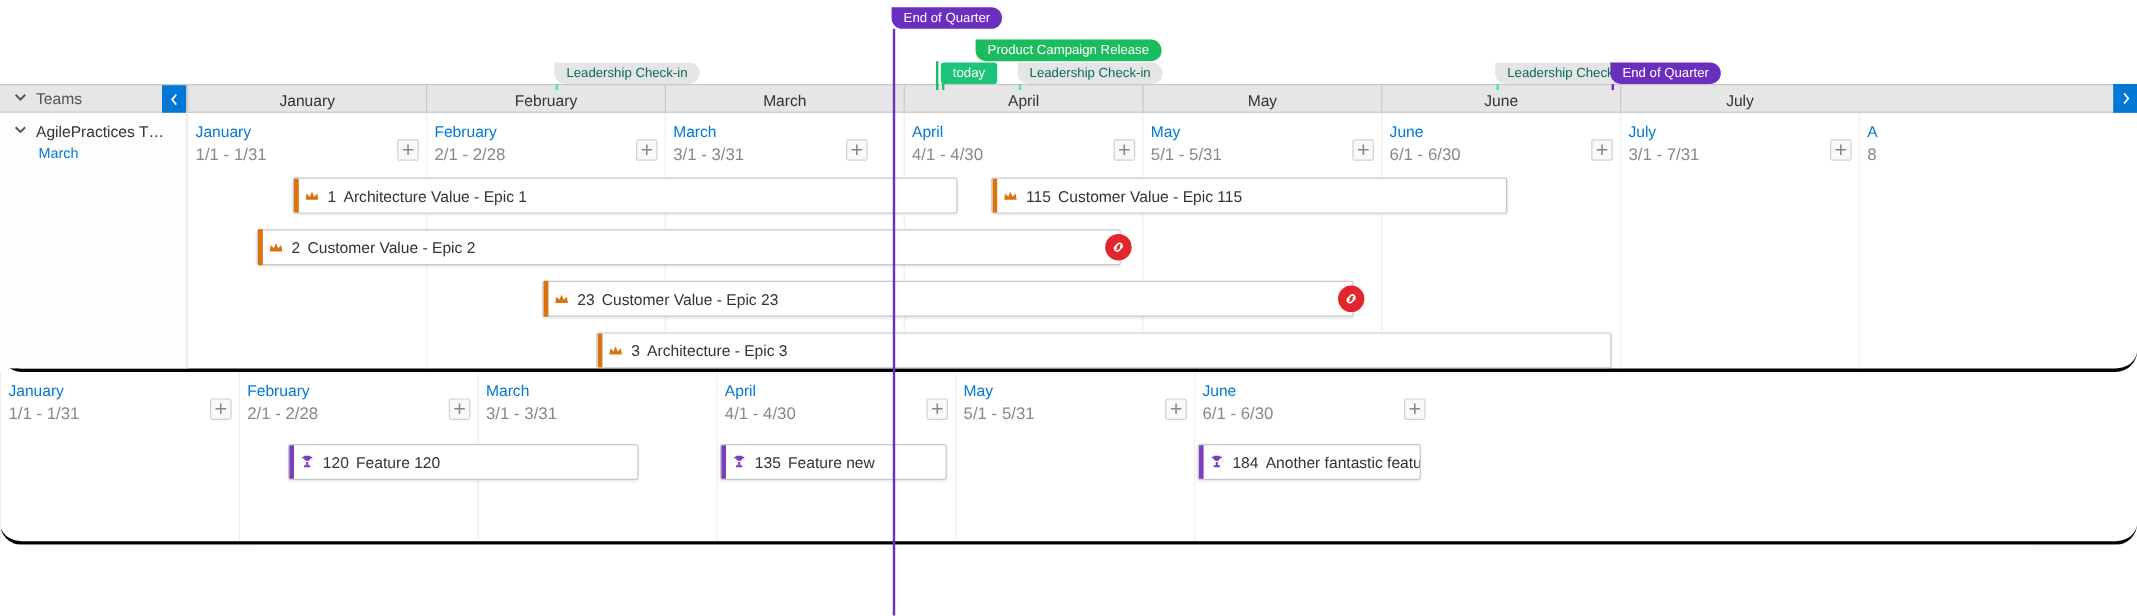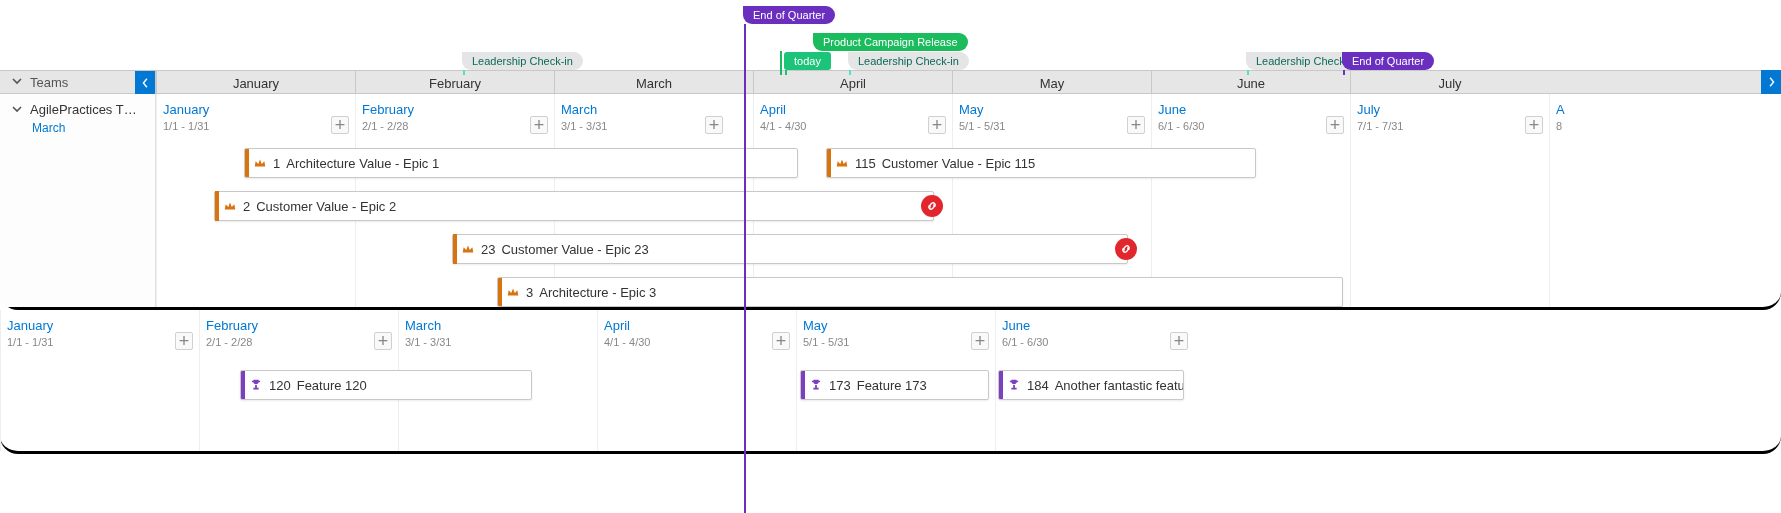--- a/index.html
+++ b/index.html
@@ -179,7 +179,7 @@
     top: 26px;
     left: 6px;
     color: #888;
-    font-size: 11px;
+    font-size: 14px;
   }
   .add {
     position: absolute;

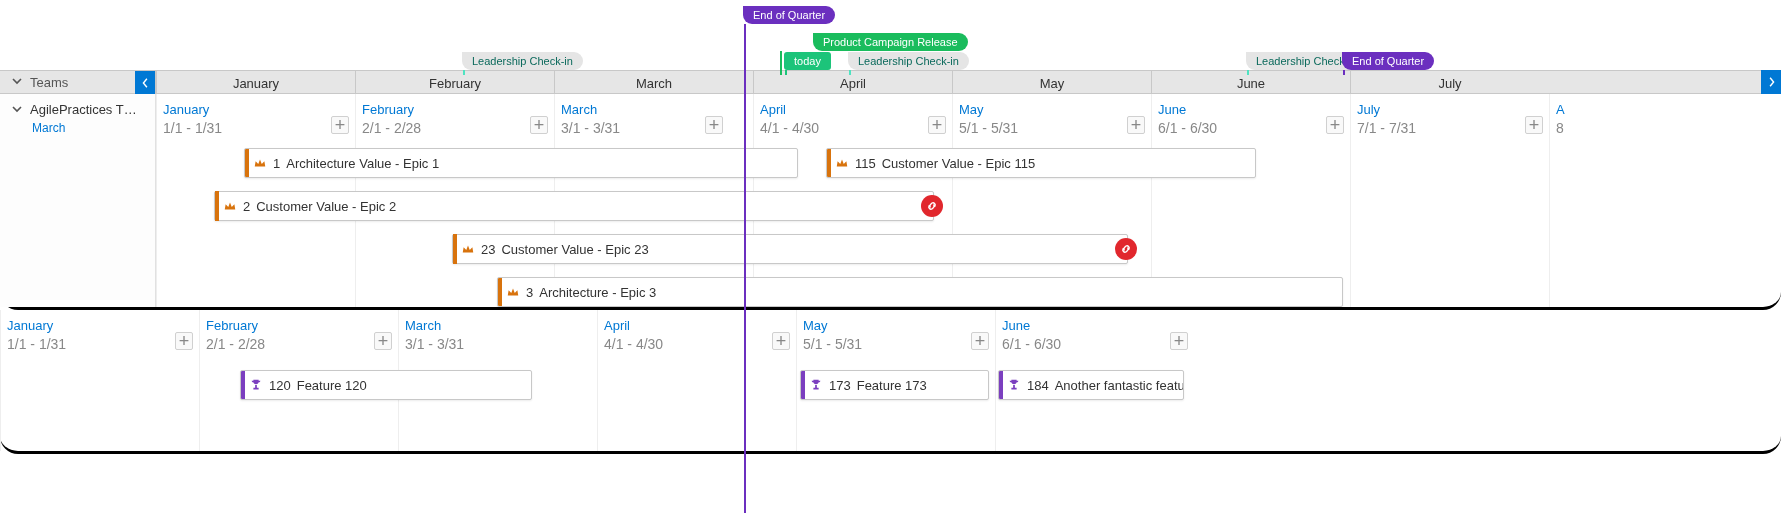--- a/index.html
+++ b/index.html
@@ -351,7 +351,7 @@
           </div>
           <div class="col" style="left: 1194px; width: 199px;">
             <div class="sprint-lbl">July</div>
-            <div class="sprint-rng">7/1 - 7/31</div>
+            <div class="sprint-rng">3/1 - 7/31</div>
             <div class="add">+</div>
           </div>
           <div class="col" style="left: 1393px; width: 60px;">

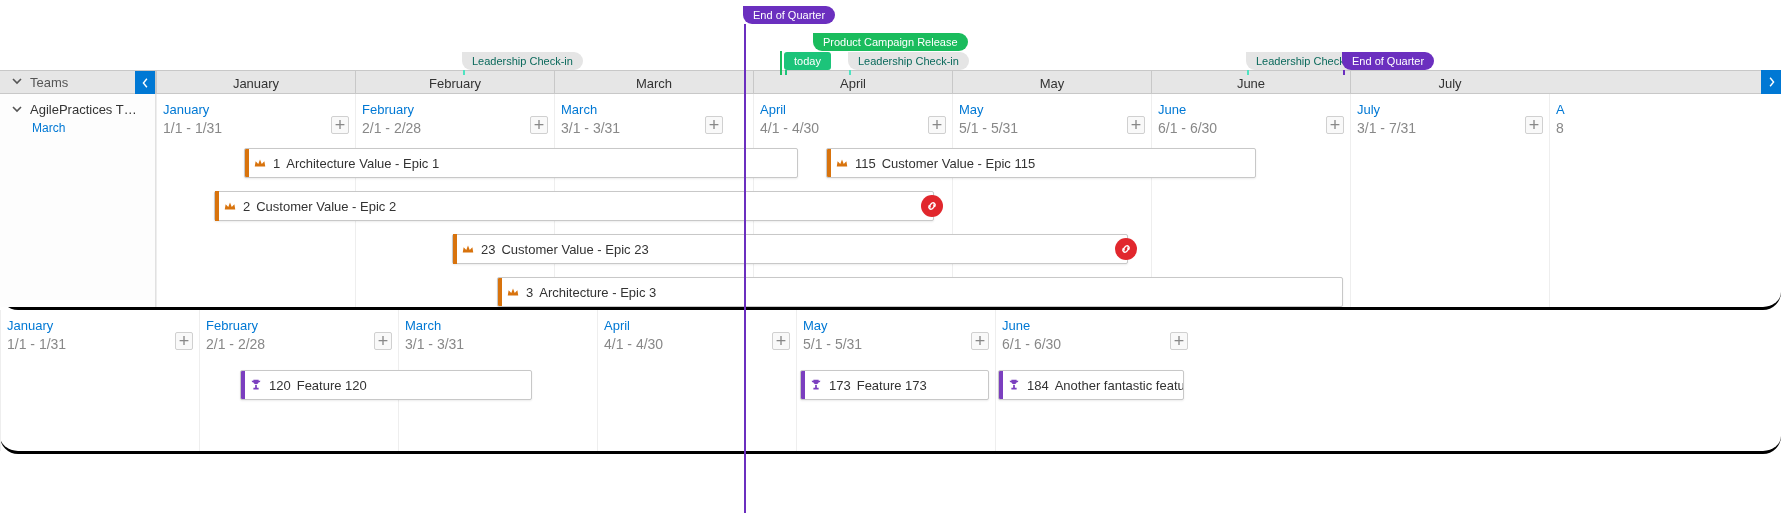--- a/index.html
+++ b/index.html
@@ -443,6 +443,13 @@
             <span class="id">120</span>
             <span>Feature 120</span>
           </div>
+          <div class="card feat" style="left: 600px; top: 60px; width: 189px;">
+            <svg class="ic trophy">
+              <use href="#sym-trophy"></use>
+            </svg>
+            <span class="id">135</span>
+            <span>Feature new</span>
+          </div>
           <div class="card feat" style="left: 800px; top: 60px; width: 189px;">
             <svg class="ic trophy">
               <use href="#sym-trophy"></use>

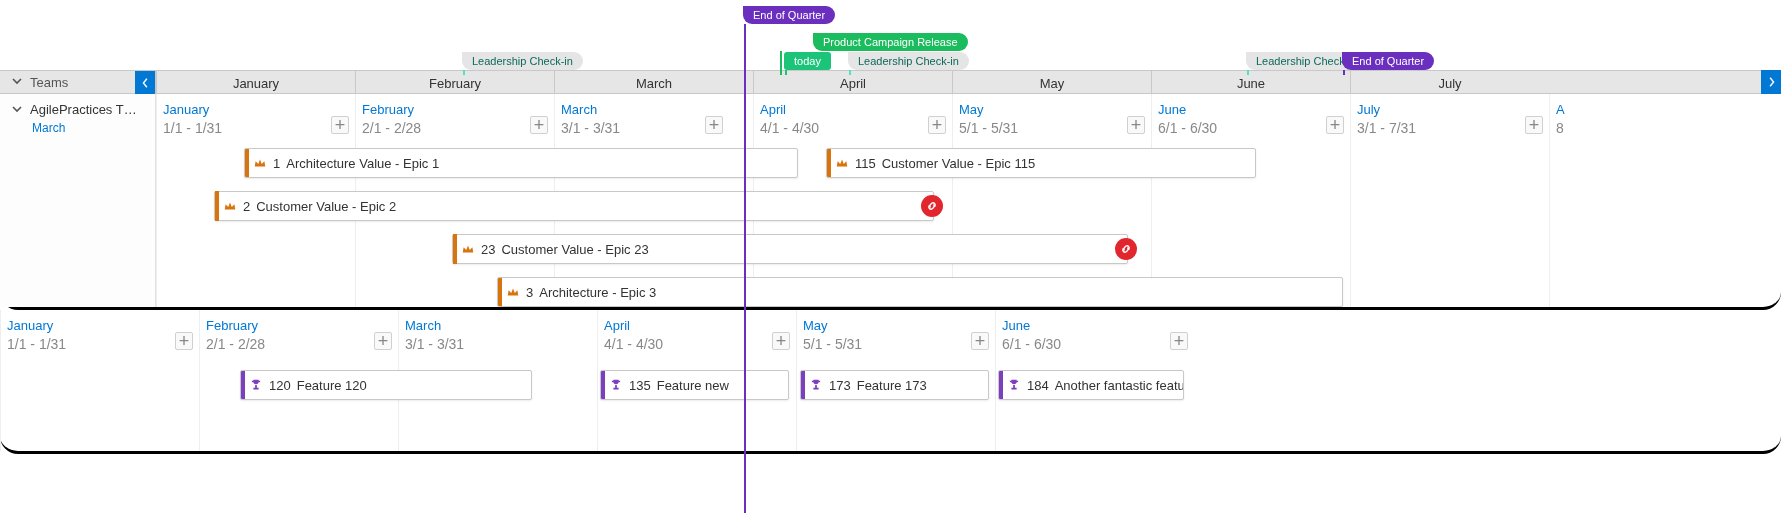--- a/index.html
+++ b/index.html
@@ -450,13 +450,6 @@
             <span class="id">135</span>
             <span>Feature new</span>
           </div>
-          <div class="card feat" style="left: 800px; top: 60px; width: 189px;">
-            <svg class="ic trophy">
-              <use href="#sym-trophy"></use>
-            </svg>
-            <span class="id">173</span>
-            <span>Feature 173</span>
-          </div>
           <div class="card feat" style="left: 998px; top: 60px; width: 186px;">
             <svg class="ic trophy">
               <use href="#sym-trophy"></use>

